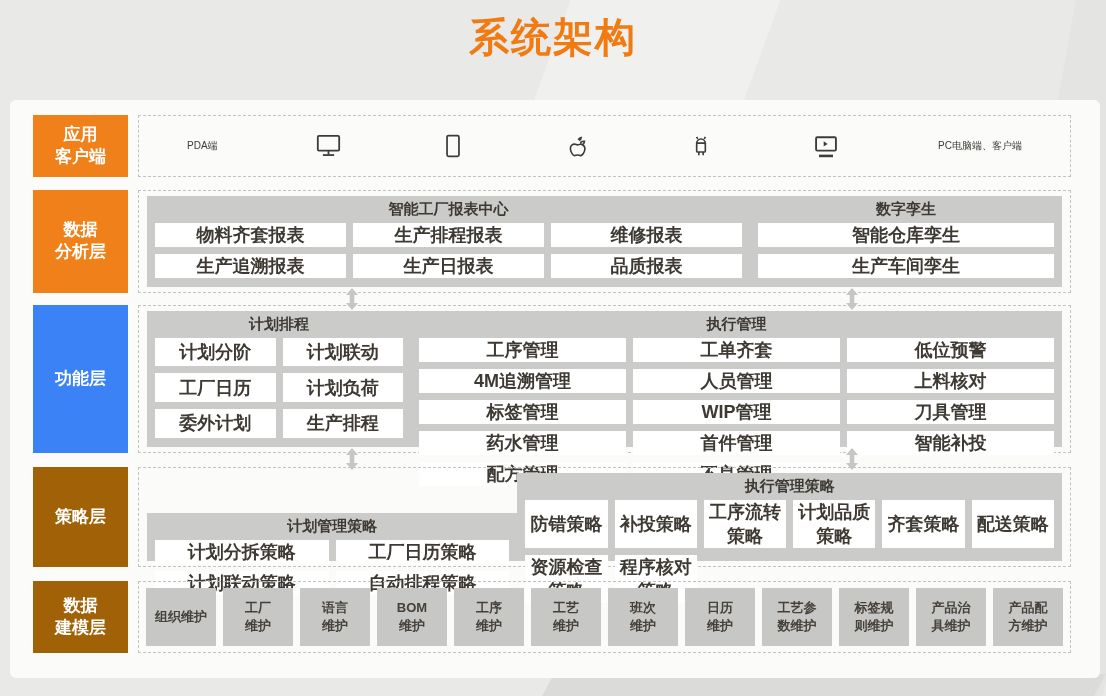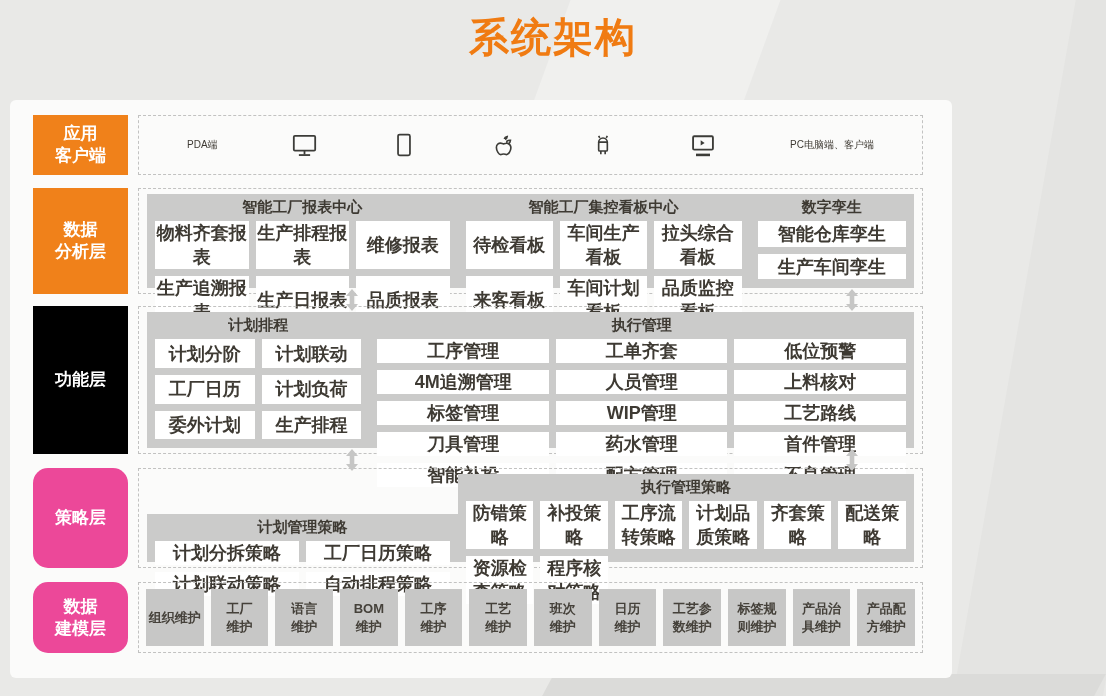--- a/index.html
+++ b/index.html
@@ -22,7 +22,7 @@
   }
 
   .panel {
-    position:absolute; left:10px; top:100px; width:942px; height:578px;
+    position:absolute; left:10px; top:100px; width:1090px; height:578px;
     background:#FBFBFA; border-radius:6px; z-index:1;
     padding:15px 29px 25px 23px;
     display:flex; flex-direction:column;

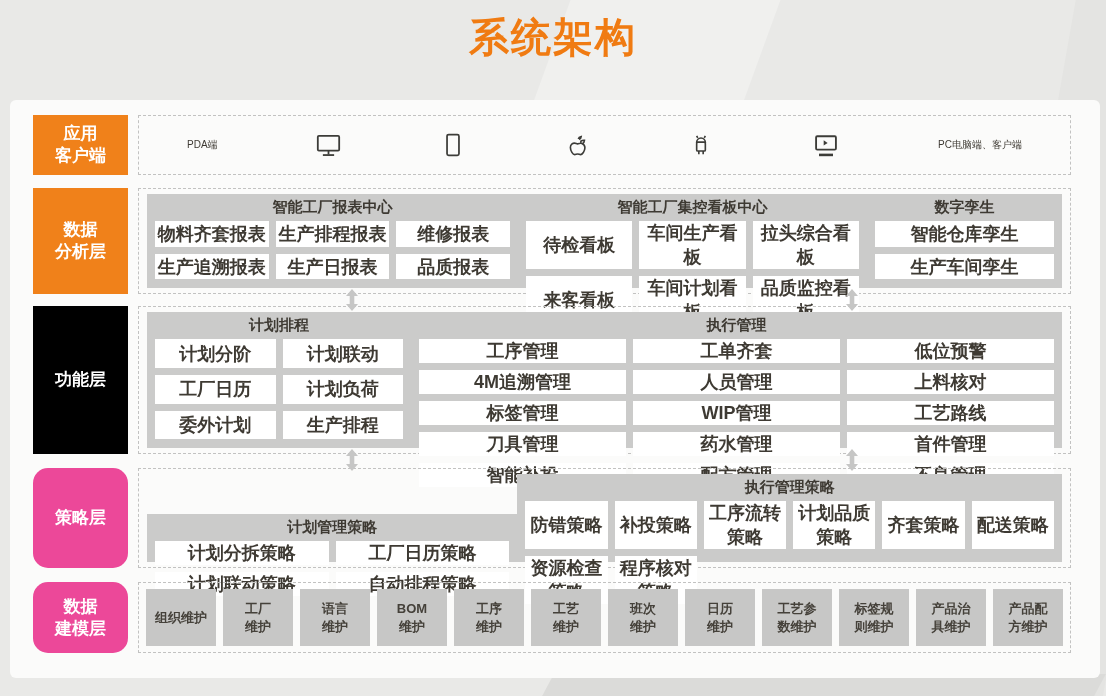--- a/index.html
+++ b/index.html
@@ -163,17 +163,6 @@
           <div class="cell">生产追溯报表</div>
           <div class="cell">生产日报表</div>
           <div class="cell">品质报表</div>
-        </div>
-      </div>
-      <div class="group g-kanban">
-        <div class="group-title">智能工厂集控看板中心</div>
-        <div class="cells cols-3">
-          <div class="cell">待检看板</div>
-          <div class="cell">车间生产看板</div>
-          <div class="cell">拉头综合看板</div>
-          <div class="cell">来客看板</div>
-          <div class="cell">车间计划看板</div>
-          <div class="cell">品质监控看板</div>
         </div>
       </div>
       <div class="group g-twin">

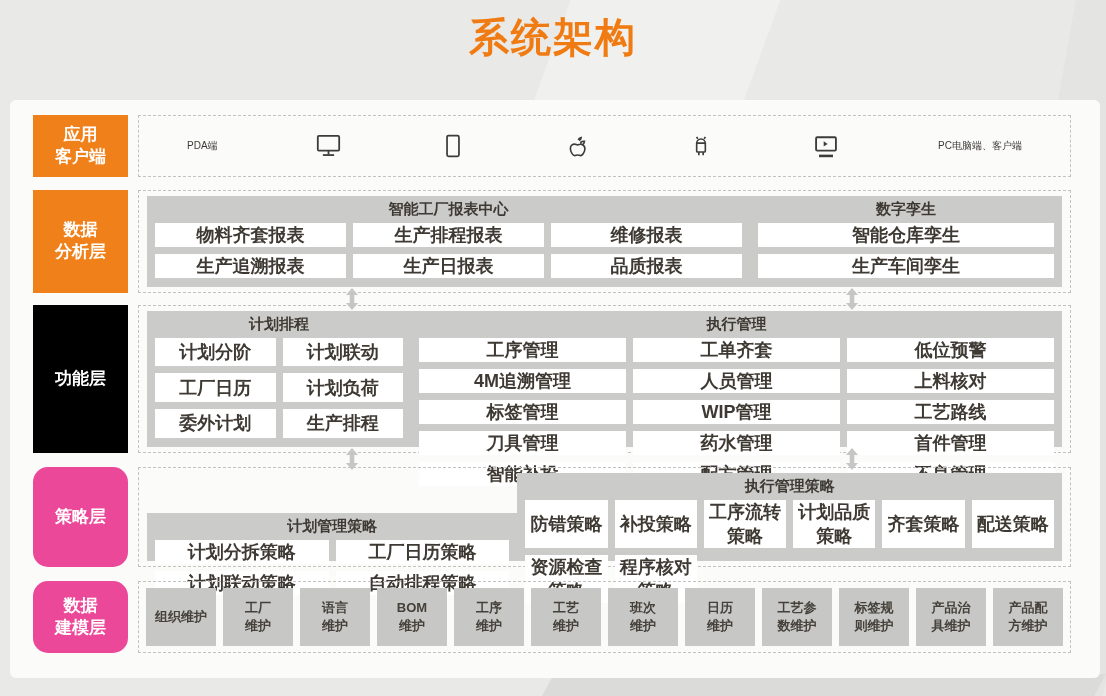--- a/index.html
+++ b/index.html
@@ -36,7 +36,7 @@
     text-align:center; white-space:pre-line; line-height:1.3;
   }
   .lbl-orange { background:#F0811A; }
-  .lbl-tan    { background:#000000; }
+  .lbl-tan    { background:#3b82f6; }
   .lbl-gray   { background:#ec4899;border-radius:15px; }
 
   .dashed-box { flex:1; border:1px dashed #C2C2C1; }

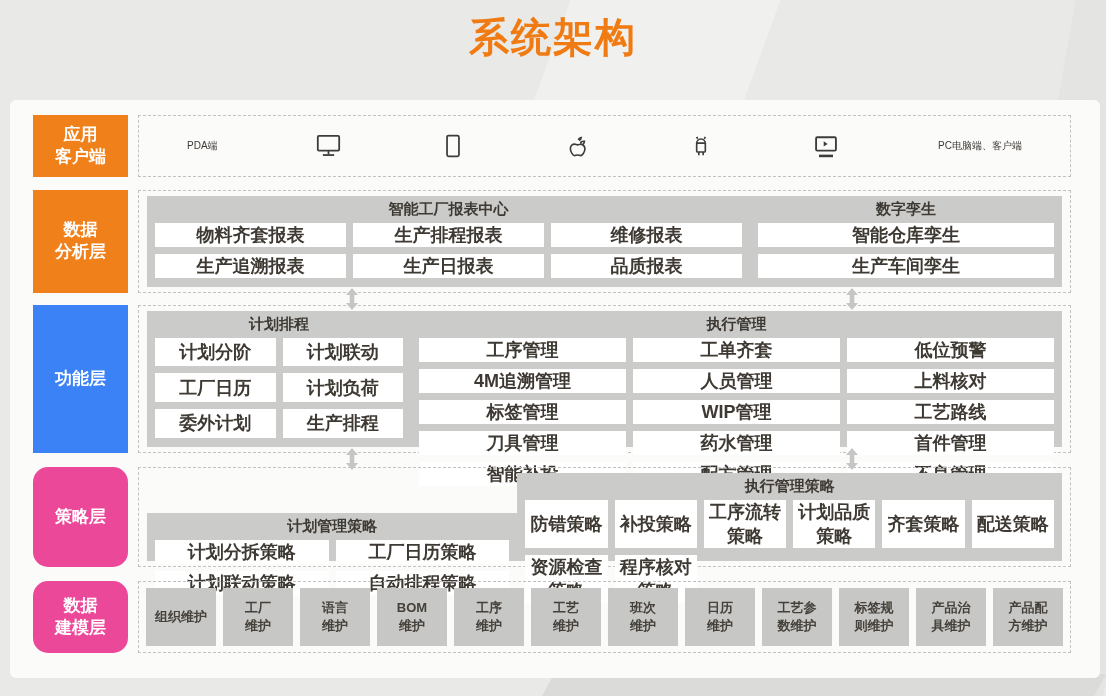--- a/index.html
+++ b/index.html
@@ -213,7 +213,6 @@
           <div class="cell">上料核对</div>
           <div class="cell">标签管理</div>
           <div class="cell">WIP管理</div>
-          <div class="cell">工艺路线</div>
           <div class="cell">刀具管理</div>
           <div class="cell">药水管理</div>
           <div class="cell">首件管理</div>

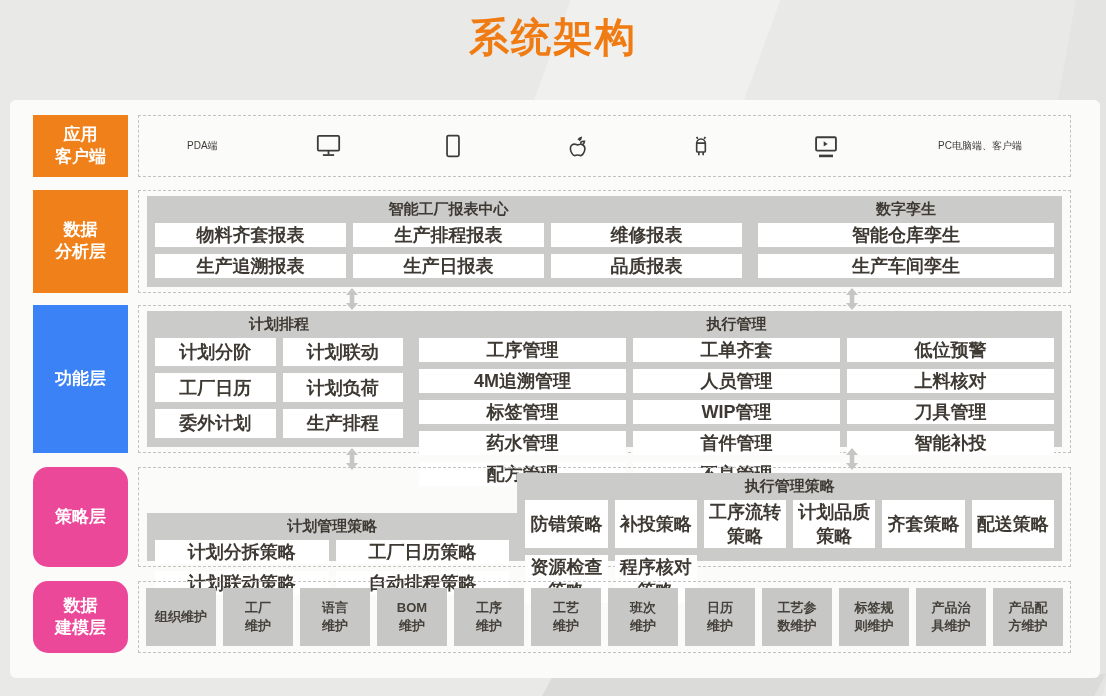--- a/index.html
+++ b/index.html
@@ -37,7 +37,7 @@
   }
   .lbl-orange { background:#F0811A; }
   .lbl-tan    { background:#3b82f6; }
-  .lbl-gray   { background:#ec4899;border-radius:15px; }
+  .lbl-gray   { background:#a16207; }
 
   .dashed-box { flex:1; border:1px dashed #C2C2C1; }
 

